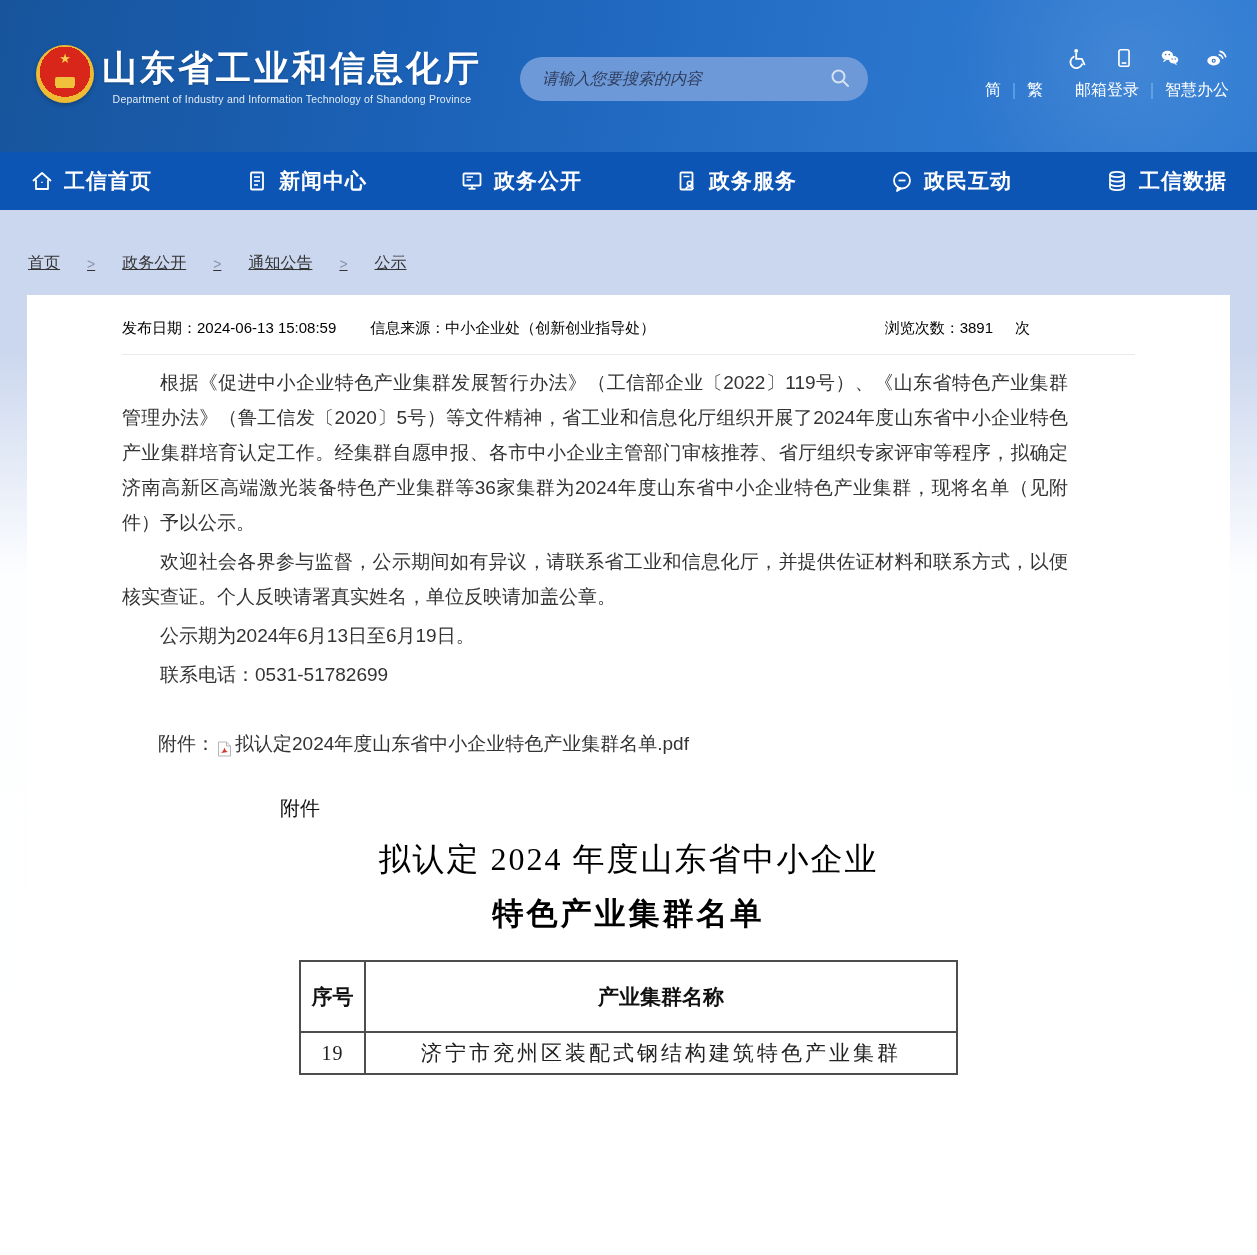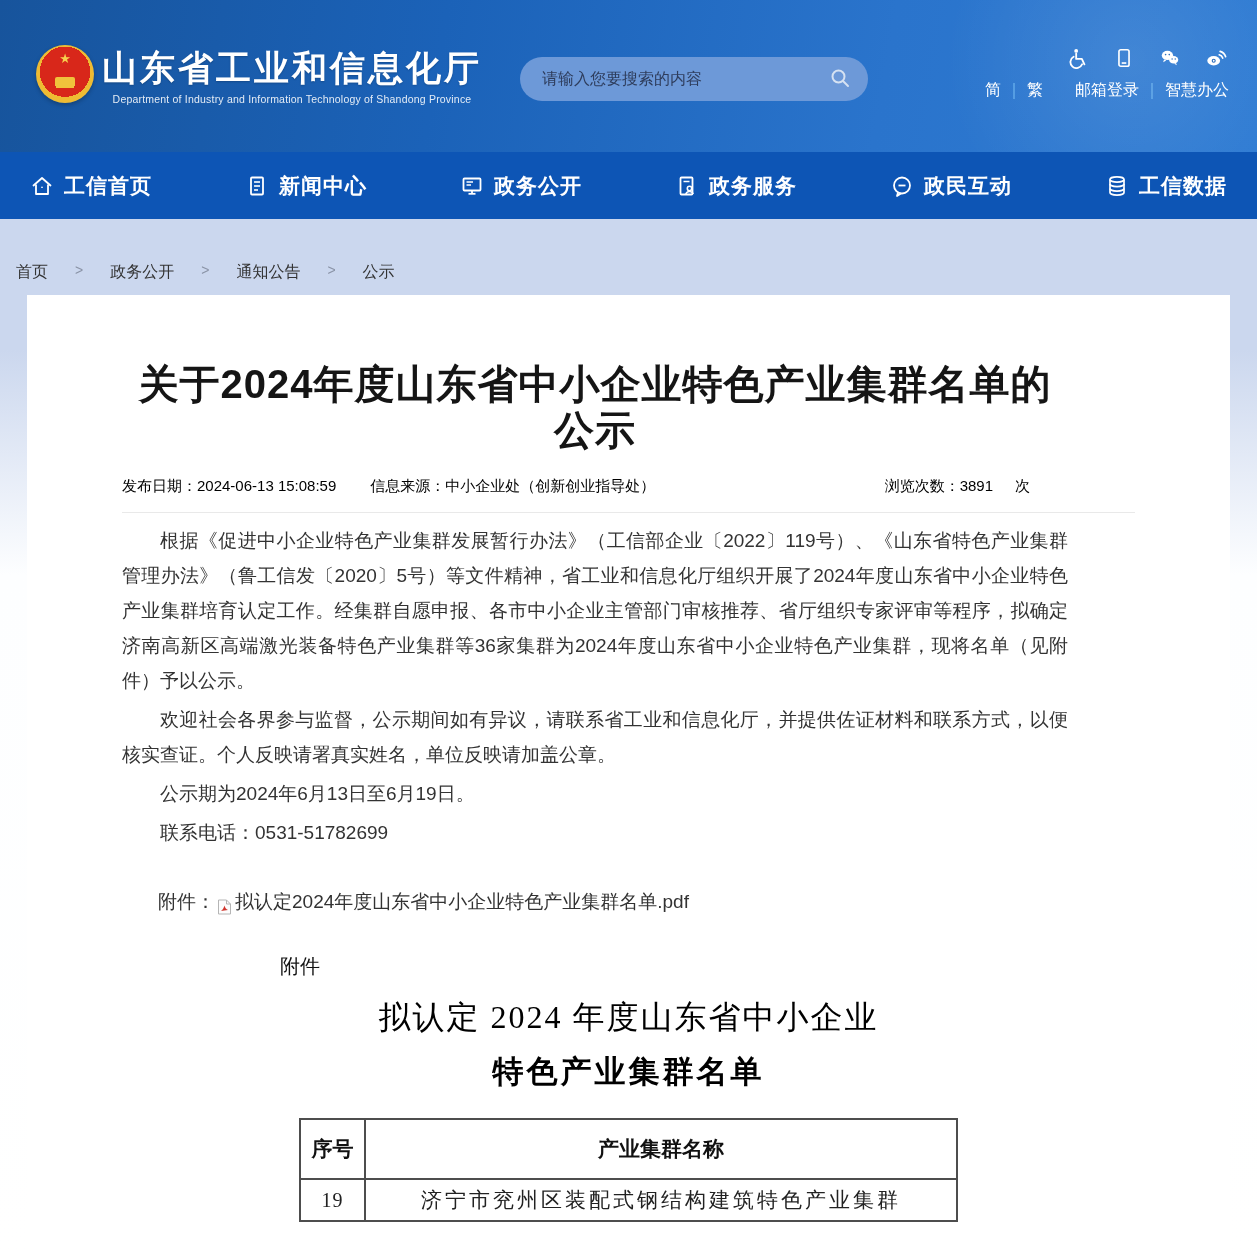--- a/index.html
+++ b/index.html
@@ -35,7 +35,7 @@
   }
   .search input{
     flex:1; background:transparent; border:none; outline:none;
-    font-size:16px; color:#273954; font-family:"Liberation Sans",sans-serif;
+    font-size:16px; color:#273954; font-family:"Liberation Sans",sans-serif;font-style:italic;
   }
   .search input::placeholder{ color:#2e3d5c; opacity:1; }
   .search-btn{ background:transparent; border:none; width:28px; height:28px; cursor:pointer; }

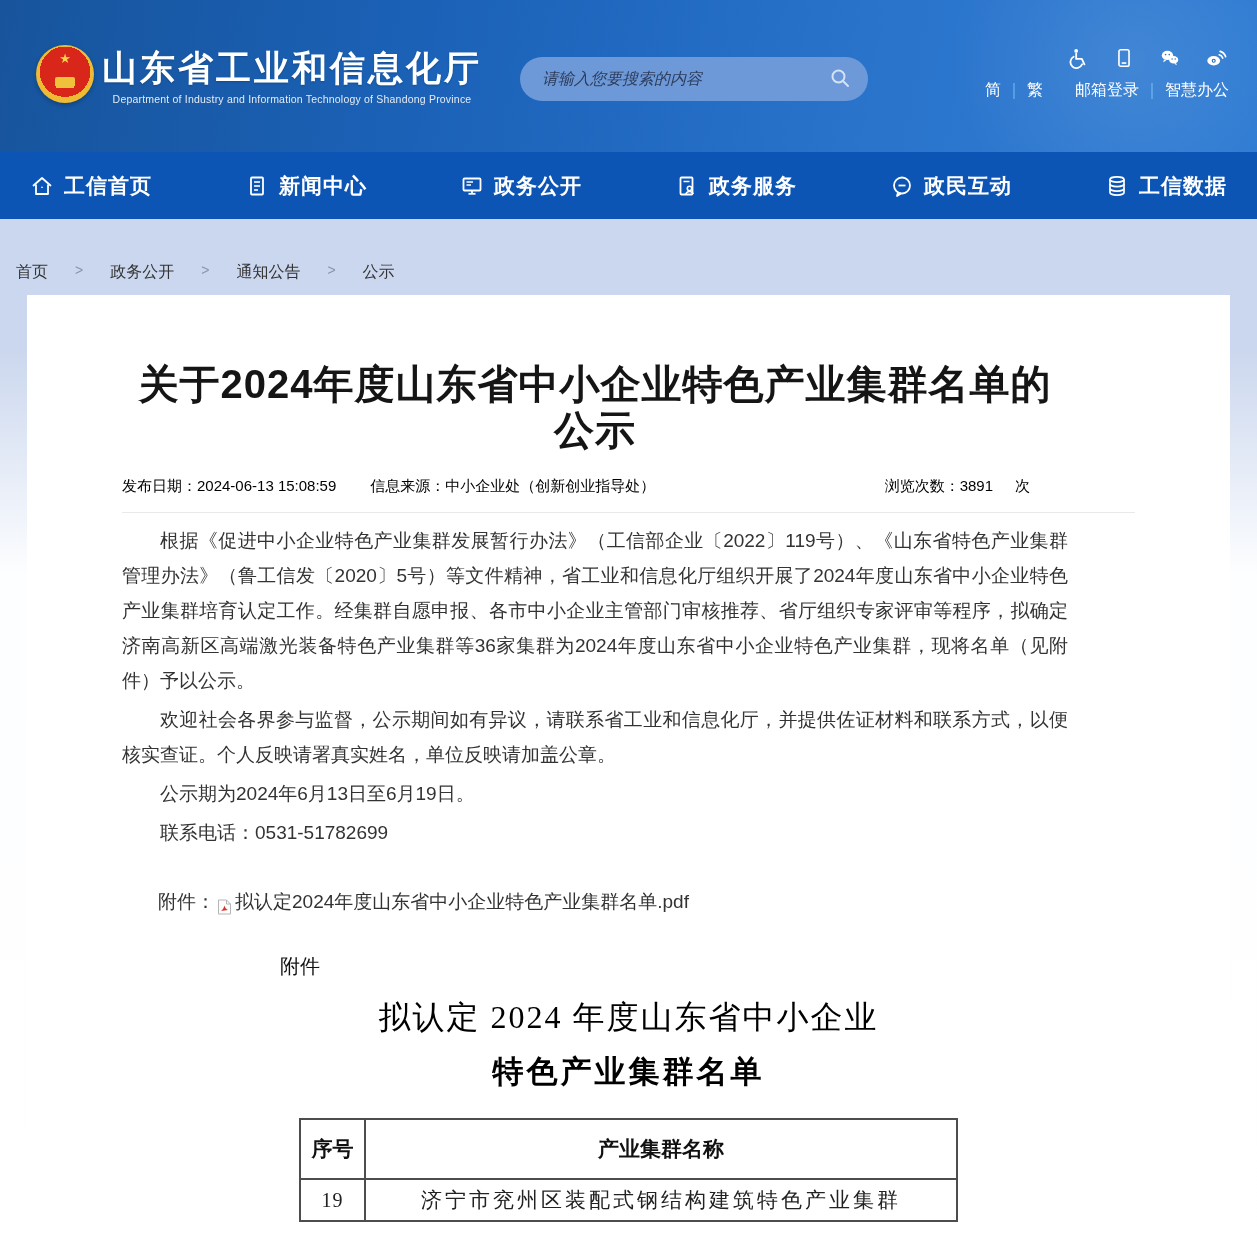--- a/index.html
+++ b/index.html
@@ -47,7 +47,7 @@
   .hl-gap{ width:32px; }
   
   .main-nav{
-    height:67px; background:#0d55b5; display:flex; align-items:center;
+    height:58px; background:#0d55b5; display:flex; align-items:center;
     justify-content:space-between; padding:0 30px;
   }
   .nav-item{ display:flex; align-items:center; gap:10px; color:#fff; text-decoration:none; cursor:pointer; }

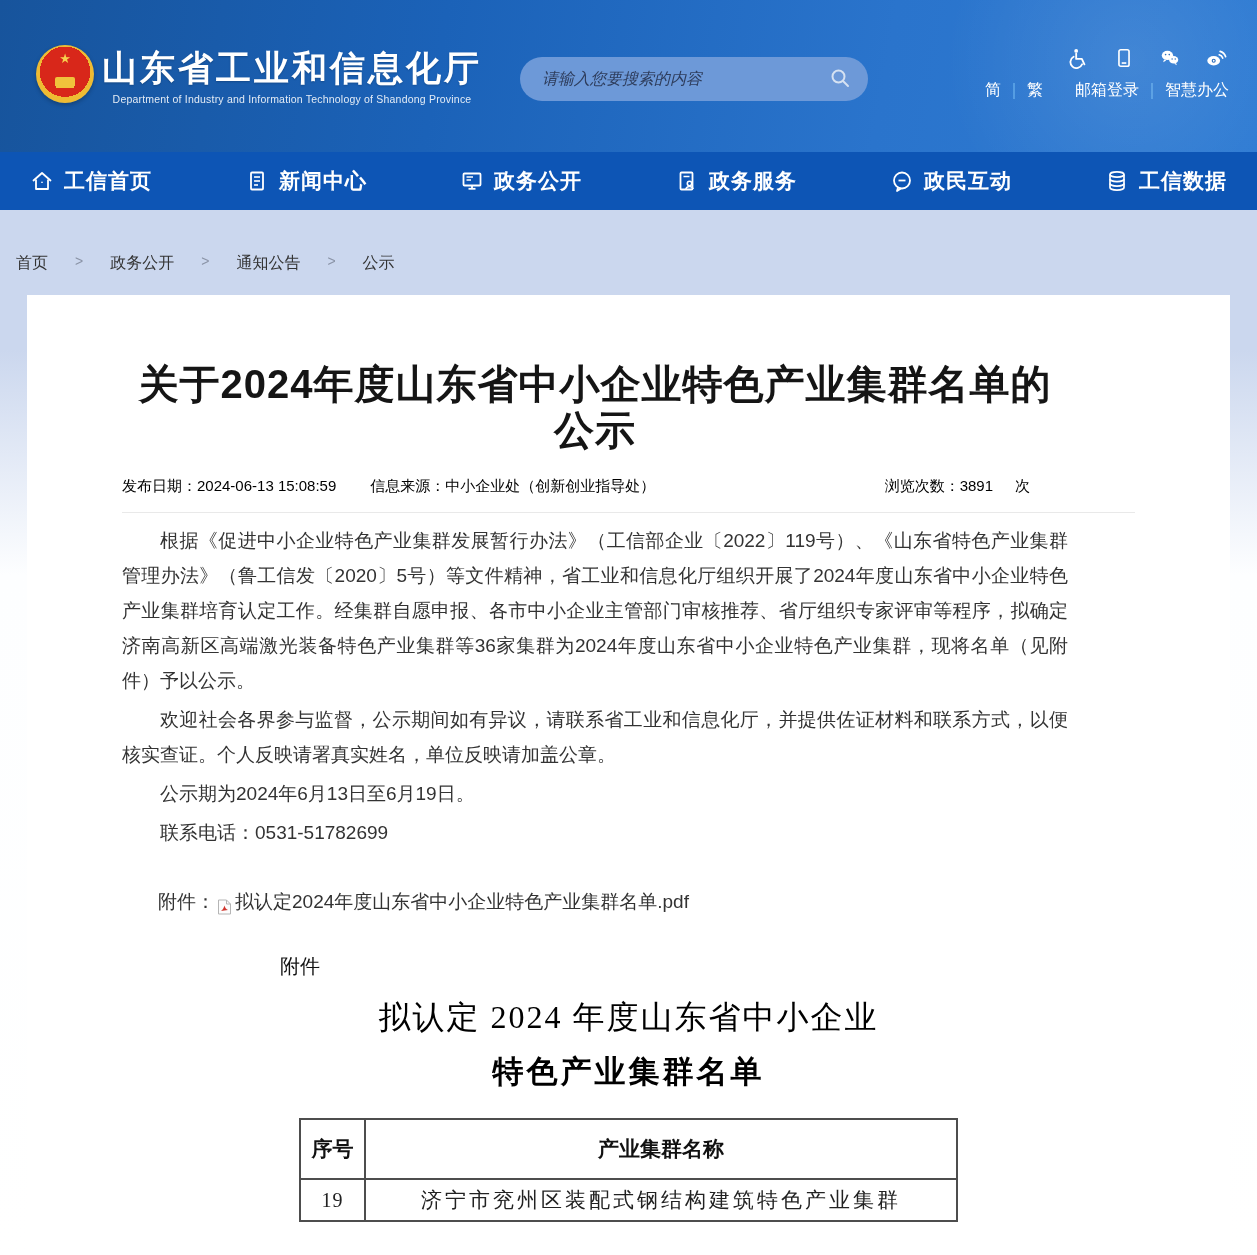--- a/index.html
+++ b/index.html
@@ -54,7 +54,7 @@
   .nav-item .nav-icon{ width:24px; height:24px; display:inline-block; }
   .nav-item .nav-label{ font-size:21px; font-weight:bold; letter-spacing:1px; }
   
-  .breadcrumb{ padding:43px 0 0 16px; display:flex; align-items:flex-start; font-size:16px; color:#333; }
+  .breadcrumb{ padding:43px 0 0 28px; display:flex; align-items:center; font-size:16px; color:#333;text-decoration:underline; }
   .breadcrumb a{ color:#333; text-decoration:none; cursor:pointer; }
   .bc-sep{ color:#8a93a6; margin:0 27px; font-size:14px; }
   

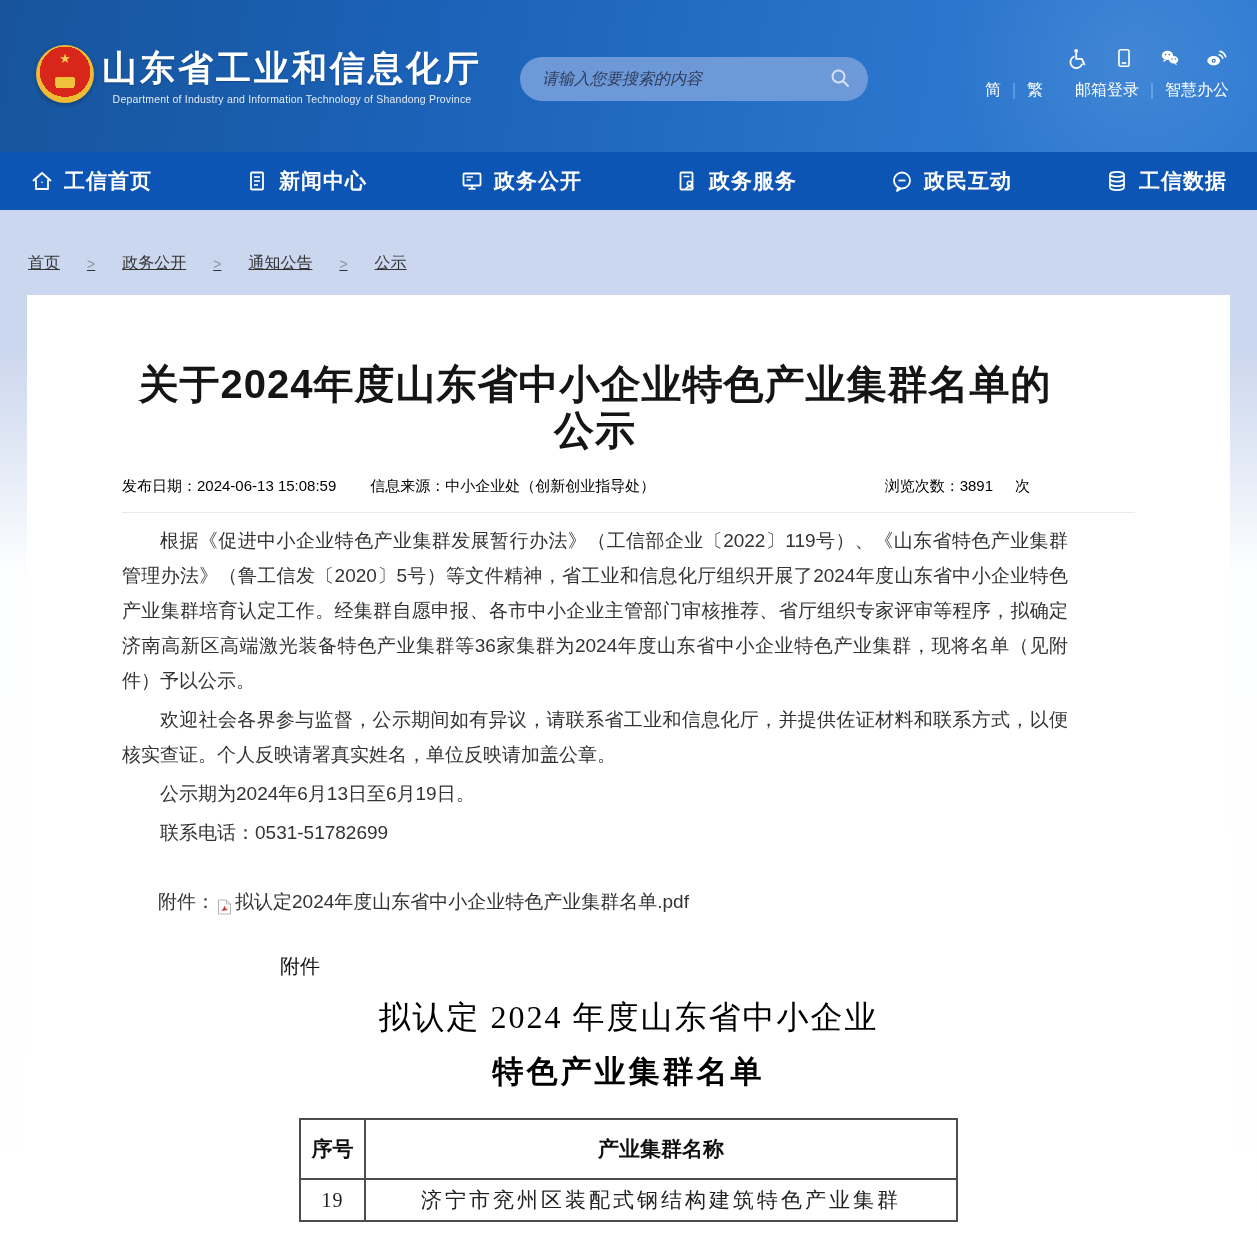--- a/index.html
+++ b/index.html
@@ -248,7 +248,6 @@
   <main class="card">
     <div class="content">
       <div class="narrow">
-        <h1 class="article-title">关于2024年度山东省中小企业特色产业集群名单的公示</h1>
         <div class="meta-row">
           <div class="meta-left">
             <span>

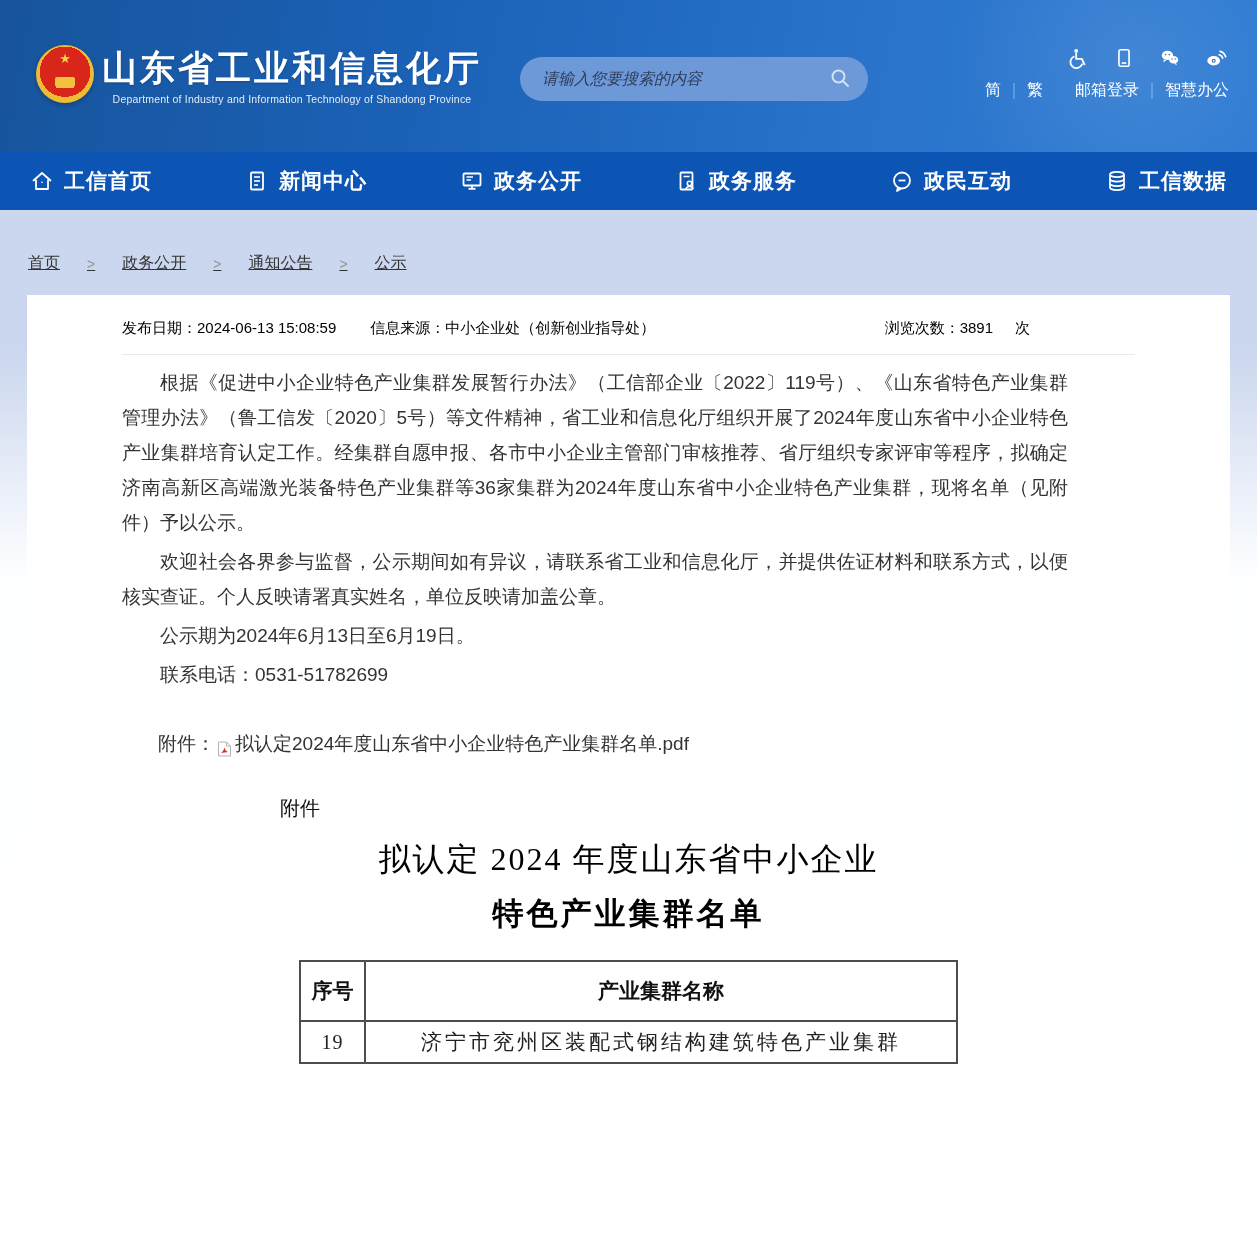--- a/index.html
+++ b/index.html
@@ -89,7 +89,7 @@
   .doc-table{ margin:25px auto 0 auto; width:659px; border-collapse:collapse; table-layout:fixed; }
   .doc-table th, .doc-table td{ border:2px solid #4d4d4d; text-align:center; vertical-align:middle; }
   .doc-table col.c1{ width:65px; }
-  .doc-table th{ height:60px; font-family:"Liberation Sans",sans-serif; font-weight:bold; font-size:21px; color:#111; }
+  .doc-table th{ height:71px; font-family:"Liberation Sans",sans-serif; font-weight:bold; font-size:21px; color:#111; }
   .doc-table td{ height:42px; font-family:"Liberation Serif",serif; font-size:21px; color:#222; }
   .doc-table td.num{ font-size:20px; letter-spacing:1px; }
   .doc-table td.cname{ letter-spacing:3px; }

